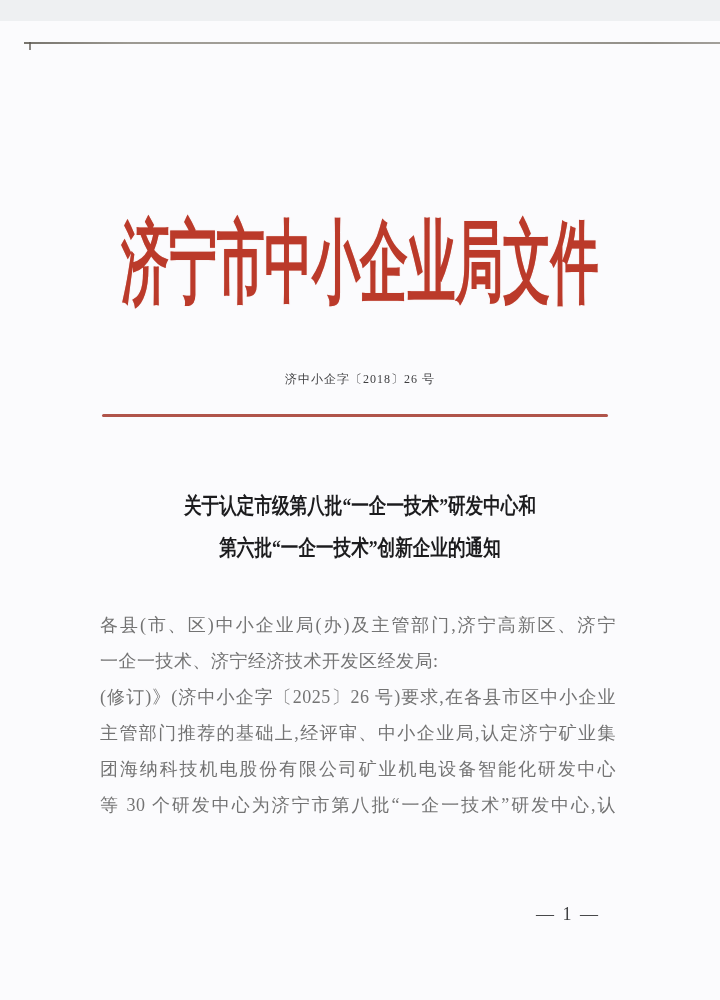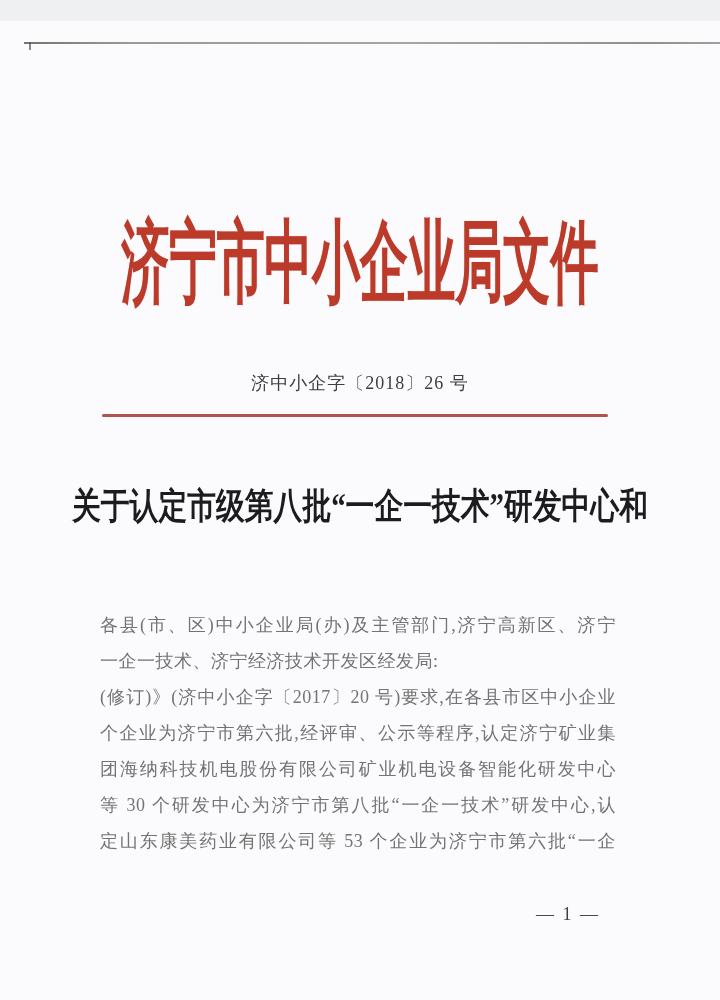--- a/index.html
+++ b/index.html
@@ -82,7 +82,7 @@
     top: 350px; left: 0;
     width: 720px;
     text-align: center;
-    font-size: 18px;
+    font-size: 12px;
     letter-spacing: 1px;
     color: #3d3d3f;
   }

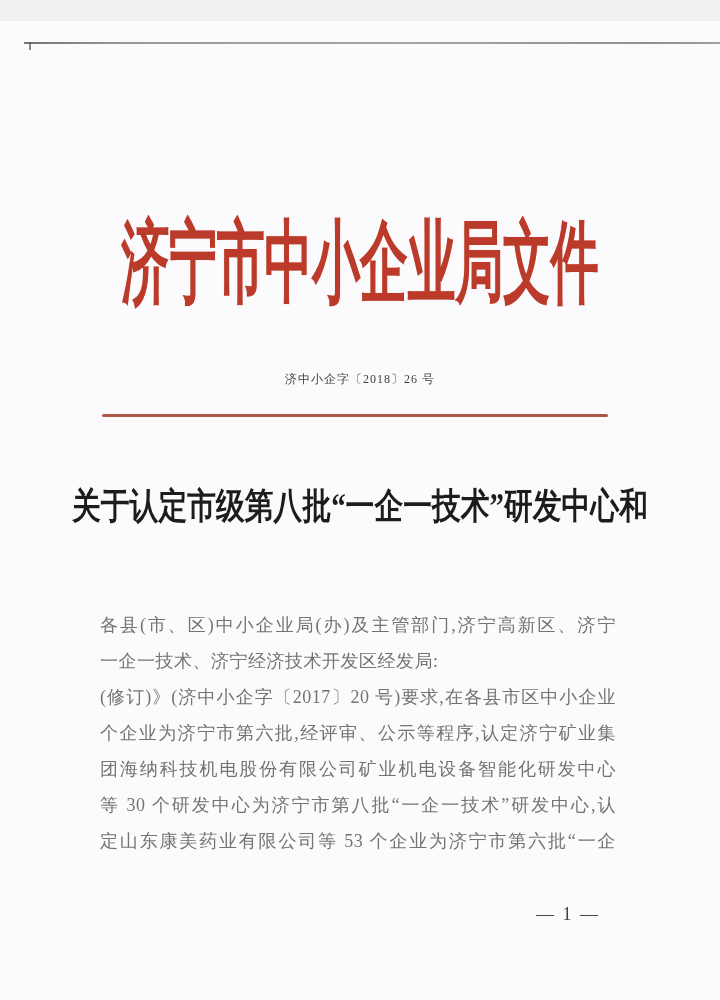--- a/index.html
+++ b/index.html
@@ -107,7 +107,7 @@
   .doc-title .tline {
     display: flex;
     justify-content: center;
-    font-size: 36px;
+    font-size: 22px;
     line-height: 42px;
   }
   .doc-title .tline span {

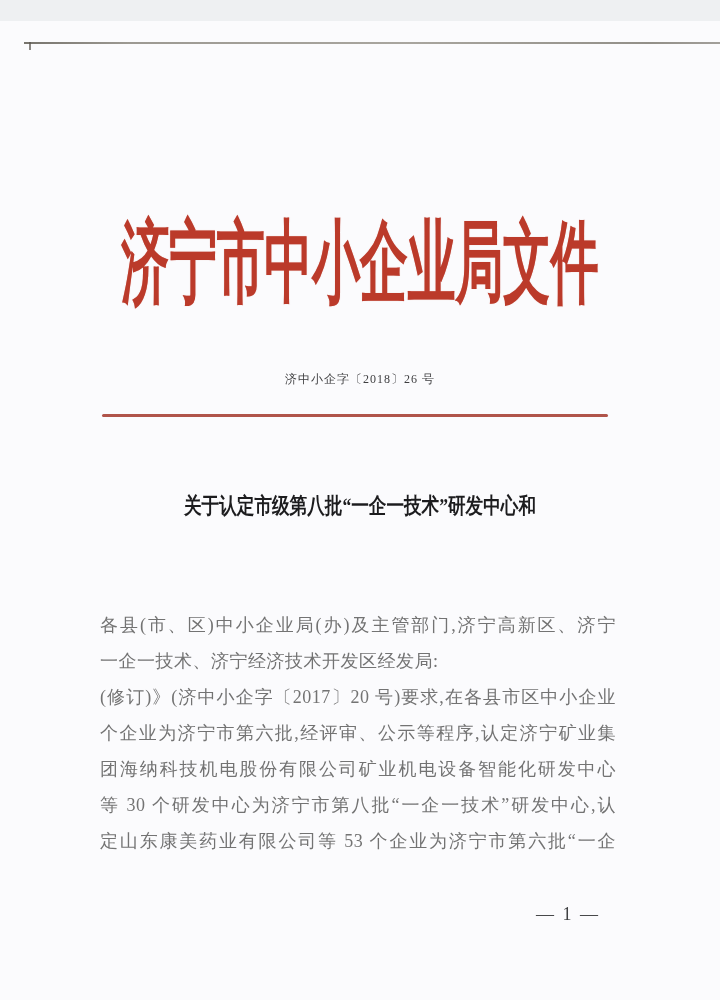--- a/index.html
+++ b/index.html
@@ -168,6 +168,9 @@
     <div class="tline">
       <span>关于认定市级第八批“一企一技术”研发中心和</span>
     </div>
+    <div class="tline">
+      <span>第六批“一企一技术”创新企业的通知</span>
+    </div>
   </div>
 
   <div class="doc-body">

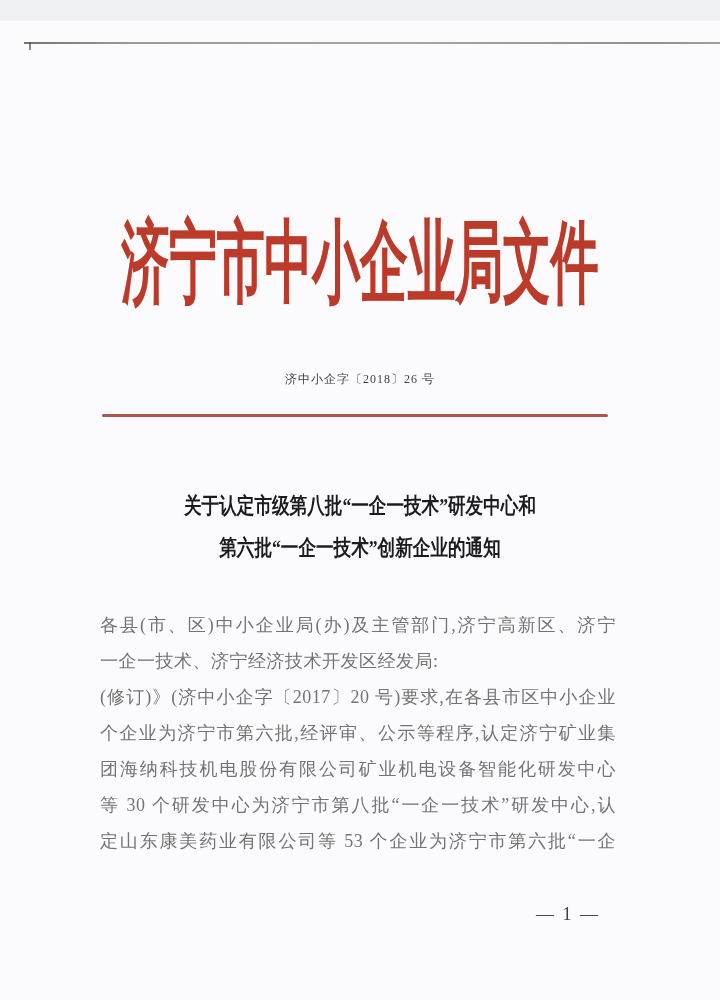--- a/index.html
+++ b/index.html
@@ -176,7 +176,7 @@
   <div class="doc-body">
     <div class="bline">各县(市、区)中小企业局(办)及主管部门,济宁高新区、济宁</div>
     <div class="bline endline">一企一技术、济宁经济技术开发区经发局:</div>
-    <div class="bline">(修订)》(济中小企字〔2017〕20 号)要求,在各县市区中小企业</div>
+    <div class="bline">(修订)》(济中小企字〔2025〕26 号)要求,在各县市区中小企业</div>
     <div class="bline">个企业为济宁市第六批,经评审、公示等程序,认定济宁矿业集</div>
     <div class="bline">团海纳科技机电股份有限公司矿业机电设备智能化研发中心</div>
     <div class="bline">等 30 个研发中心为济宁市第八批“一企一技术”研发中心,认</div>

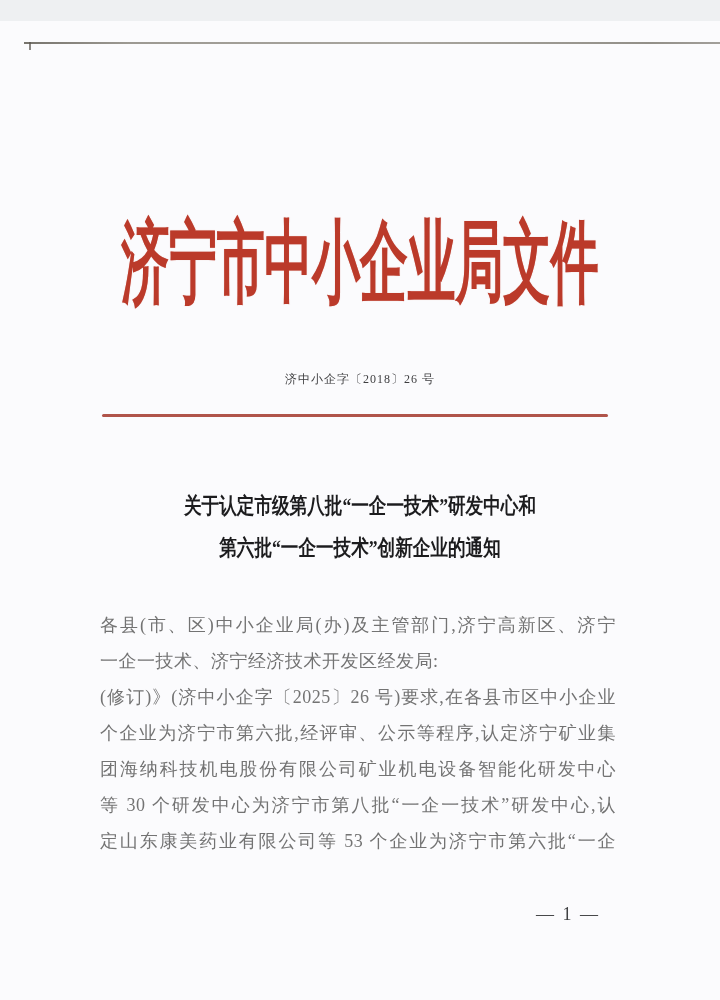--- a/index.html
+++ b/index.html
@@ -177,7 +177,7 @@
     <div class="bline">各县(市、区)中小企业局(办)及主管部门,济宁高新区、济宁</div>
     <div class="bline endline">一企一技术、济宁经济技术开发区经发局:</div>
     <div class="bline">(修订)》(济中小企字〔2025〕26 号)要求,在各县市区中小企业</div>
-    <div class="bline">个企业为济宁市第六批,经评审、公示等程序,认定济宁矿业集</div>
+    <div class="bline">主管部门推荐的基础上,经评审、中小企业局,认定济宁矿业集</div>
     <div class="bline">团海纳科技机电股份有限公司矿业机电设备智能化研发中心</div>
     <div class="bline">等 30 个研发中心为济宁市第八批“一企一技术”研发中心,认</div>
     <div class="bline">定山东康美药业有限公司等 53 个企业为济宁市第六批“一企</div>

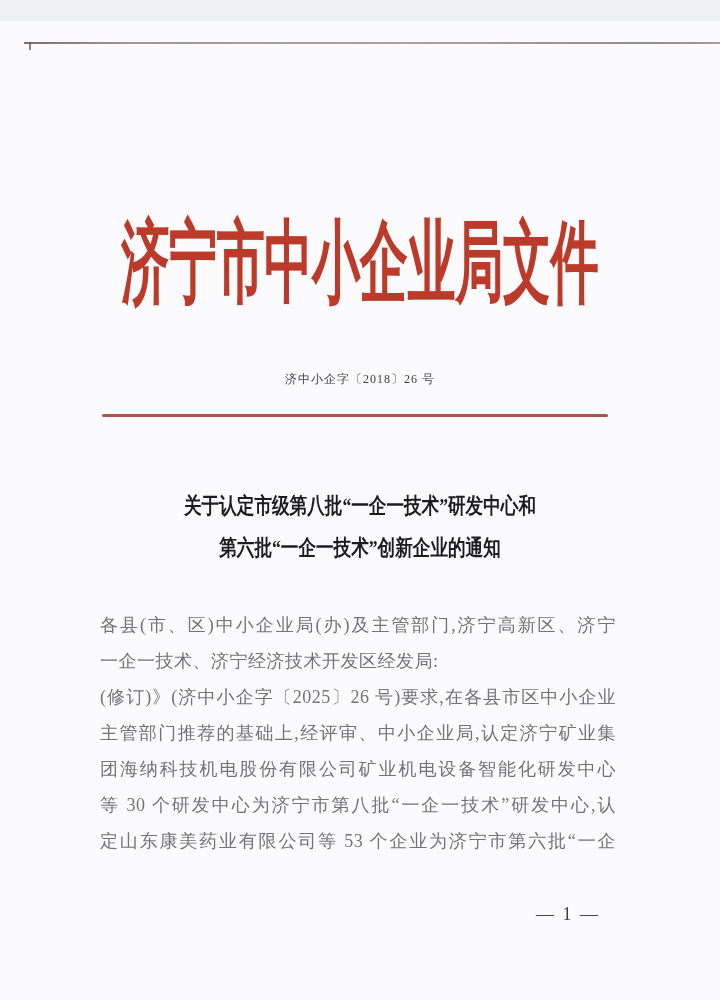--- a/index.html
+++ b/index.html
@@ -180,7 +180,6 @@
     <div class="bline">主管部门推荐的基础上,经评审、中小企业局,认定济宁矿业集</div>
     <div class="bline">团海纳科技机电股份有限公司矿业机电设备智能化研发中心</div>
     <div class="bline">等 30 个研发中心为济宁市第八批“一企一技术”研发中心,认</div>
-    <div class="bline">定山东康美药业有限公司等 53 个企业为济宁市第六批“一企</div>
   </div>
 
   <div class="page-number">— 1 —</div>

